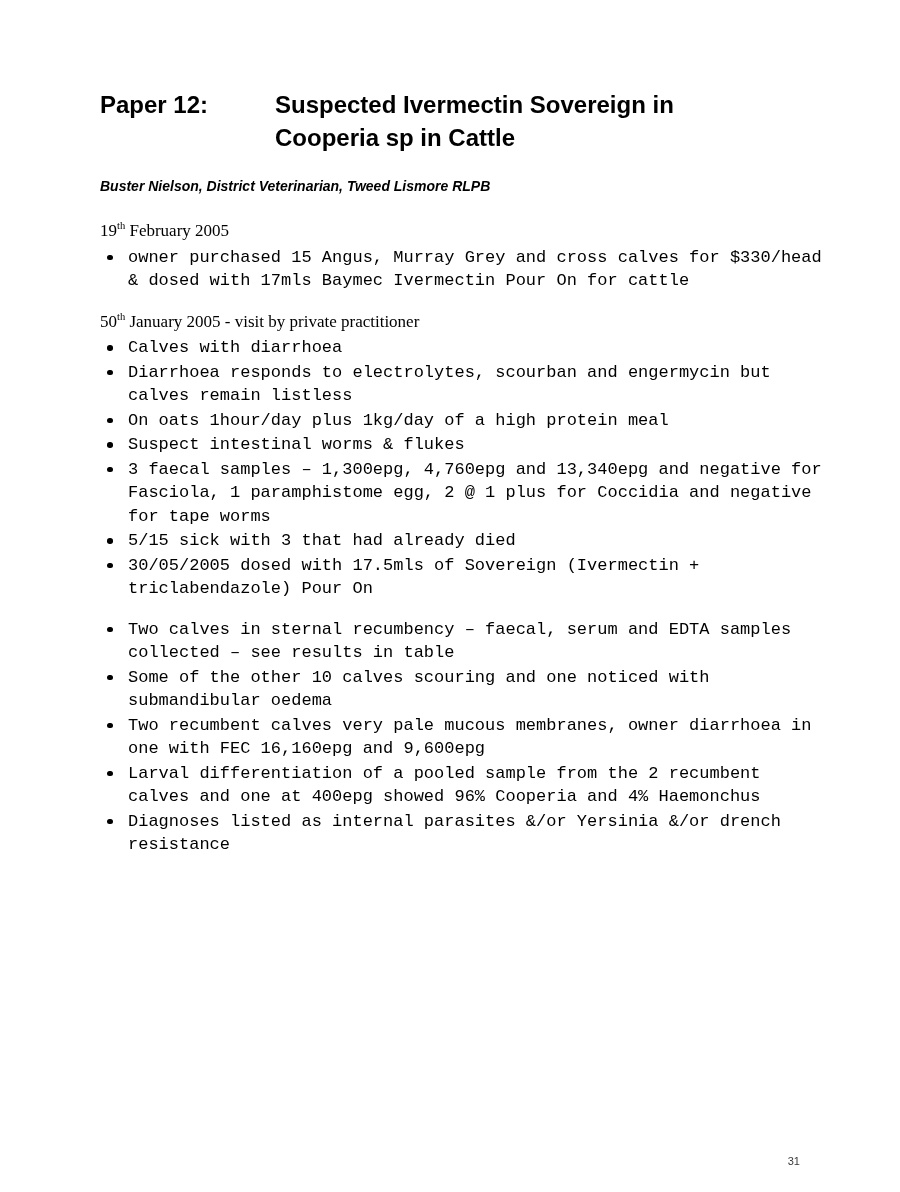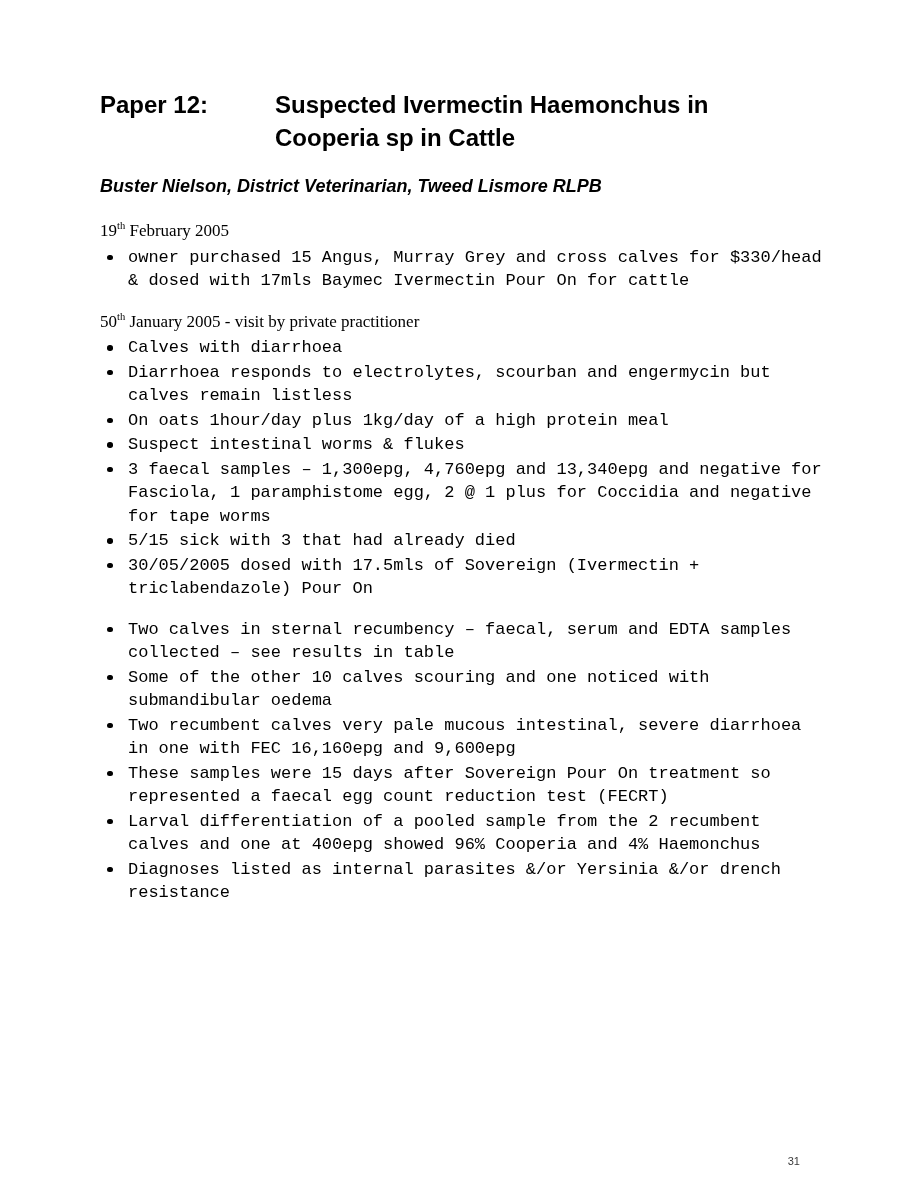--- a/index.html
+++ b/index.html
@@ -98,7 +98,7 @@
     <div class="title-row">
       <div class="title-label">Paper 12:</div>
       <div class="title-text">
-        <div>Suspected Ivermectin Haemonchus in</div>
+        <div>Suspected Ivermectin Sovereign in</div>
         <div>Cooperia sp in Cattle</div>
       </div>
     </div>

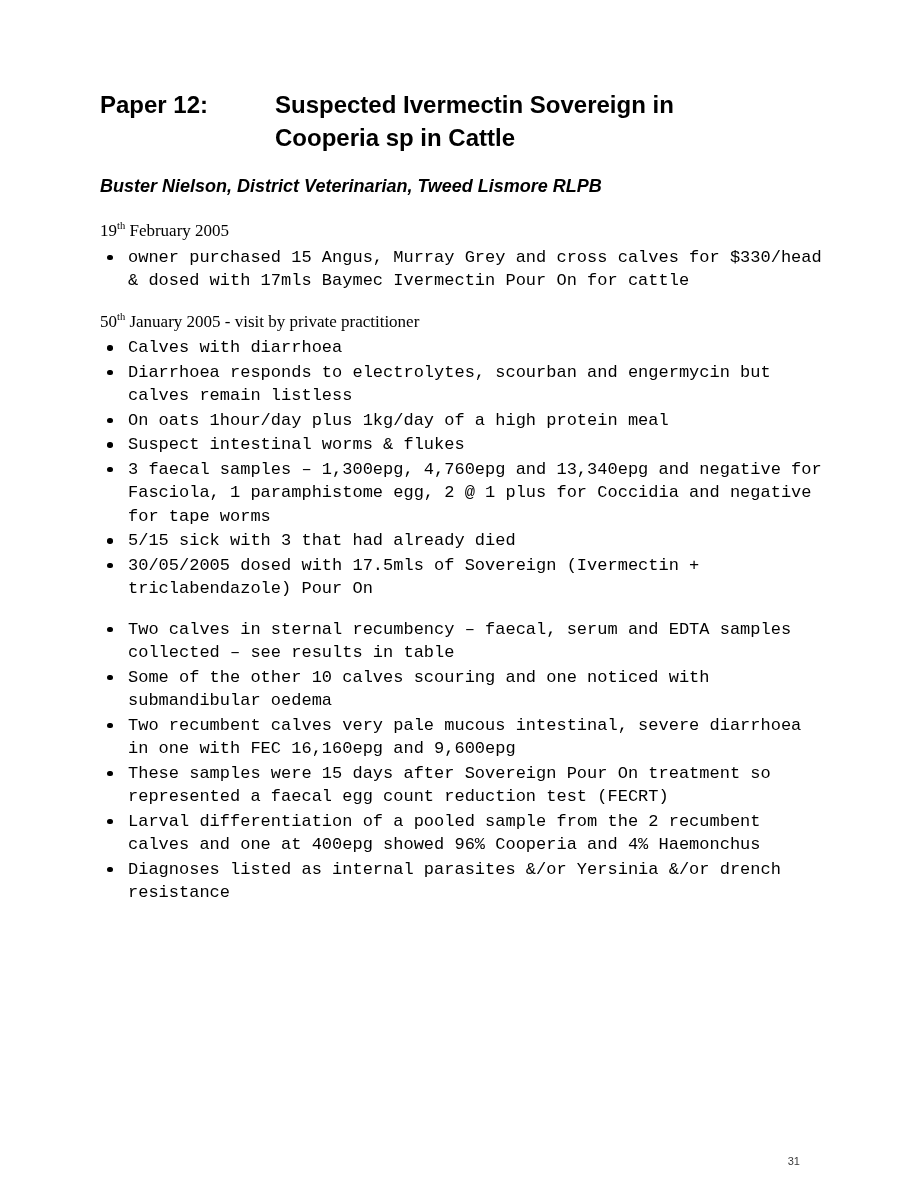--- a/index.html
+++ b/index.html
@@ -39,7 +39,7 @@
     font-family: "Liberation Sans", sans-serif;
     font-weight: bold;
     font-style: italic;
-    font-size: 18px;
+    font-size: 14px;
     line-height: 22px;
     color: #000000;
   }

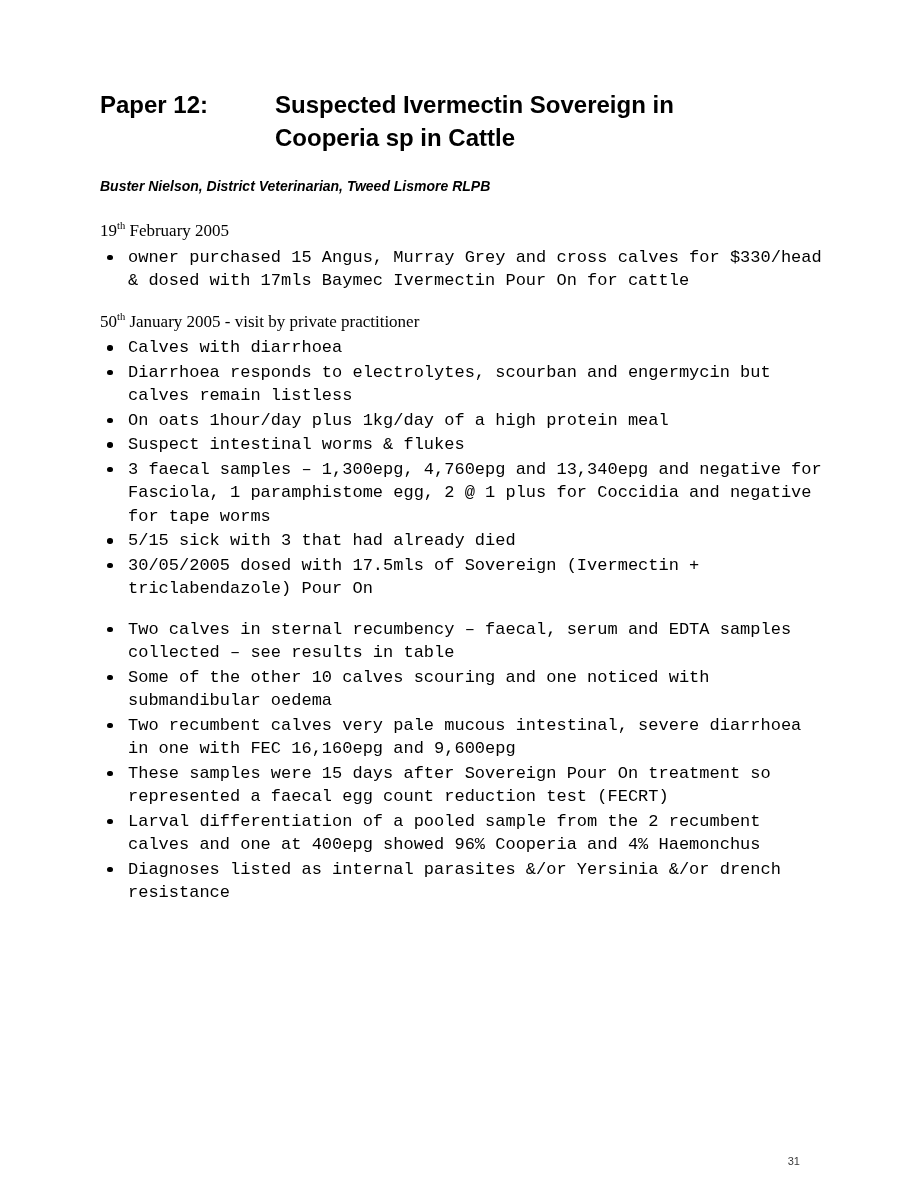--- a/index.html
+++ b/index.html
@@ -128,7 +128,7 @@
           <ul class="bullets">
             <li>Two calves in sternal recumbency – faecal, serum and EDTA samples collected – see results in table</li>
             <li>Some of the other 10 calves scouring and one noticed with submandibular oedema</li>
-            <li>Two recumbent calves very pale mucous intestinal, severe diarrhoea in one with FEC 16,160epg and 9,600epg</li>
+            <li>Two recumbent calves very pale mucous membranes, owner diarrhoea in one with FEC 16,160epg and 9,600epg</li>
             <li>These samples were 15 days after Sovereign Pour On treatment so represented a faecal egg count reduction test (FECRT)</li>
             <li>Larval differentiation of a pooled sample from the 2 recumbent calves and one at 400epg showed 96% Cooperia and 4% Haemonchus</li>
             <li>Diagnoses listed as internal parasites &amp;/or Yersinia &amp;/or drench resistance</li>

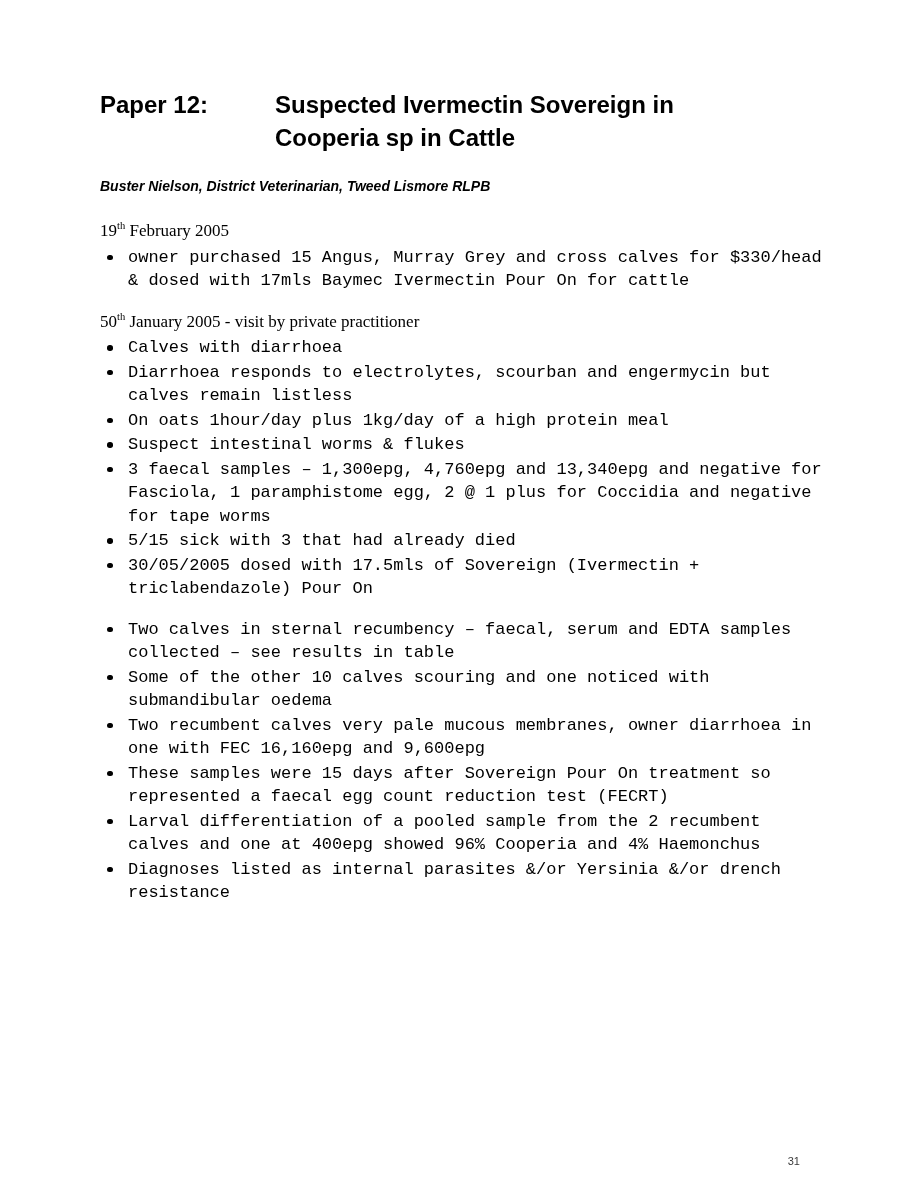--- a/index.html
+++ b/index.html
@@ -129,7 +129,6 @@
             <li>Two calves in sternal recumbency – faecal, serum and EDTA samples collected – see results in table</li>
             <li>Some of the other 10 calves scouring and one noticed with submandibular oedema</li>
             <li>Two recumbent calves very pale mucous membranes, owner diarrhoea in one with FEC 16,160epg and 9,600epg</li>
-            <li>These samples were 15 days after Sovereign Pour On treatment so represented a faecal egg count reduction test (FECRT)</li>
             <li>Larval differentiation of a pooled sample from the 2 recumbent calves and one at 400epg showed 96% Cooperia and 4% Haemonchus</li>
             <li>Diagnoses listed as internal parasites &amp;/or Yersinia &amp;/or drench resistance</li>
           </ul>

